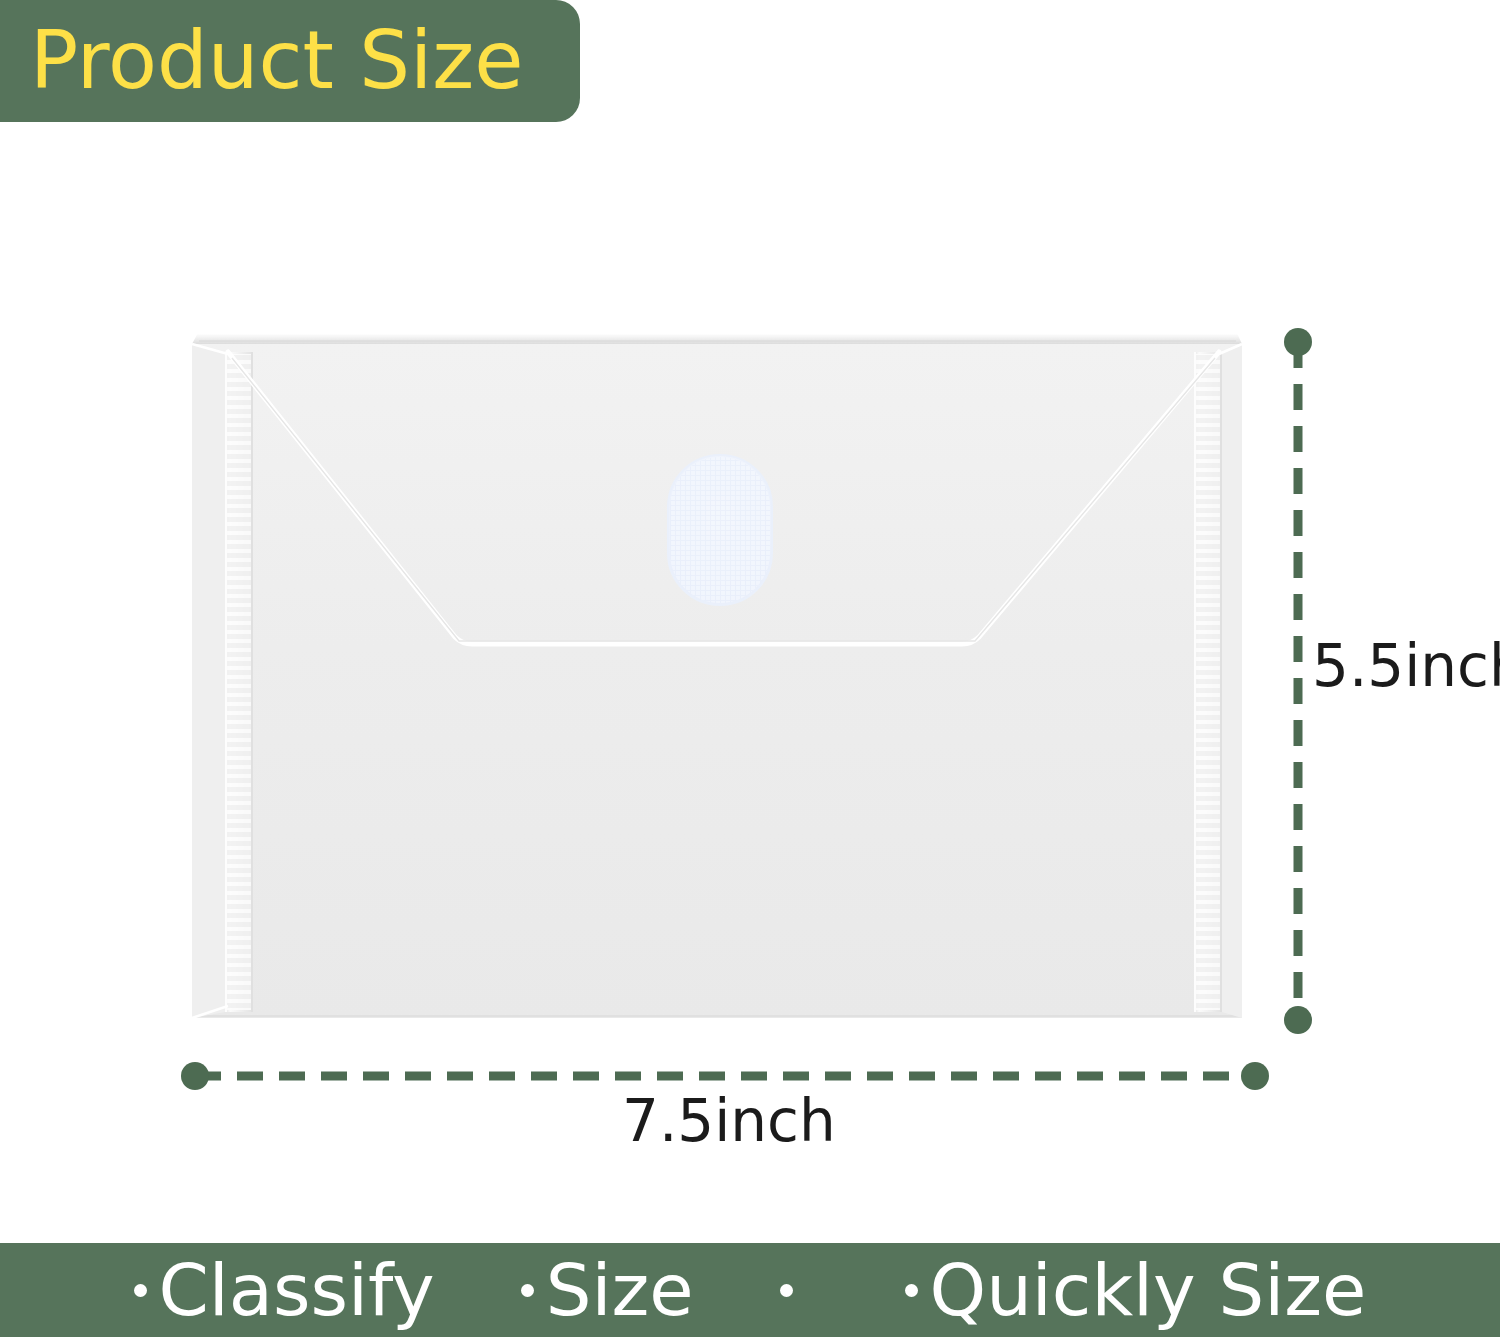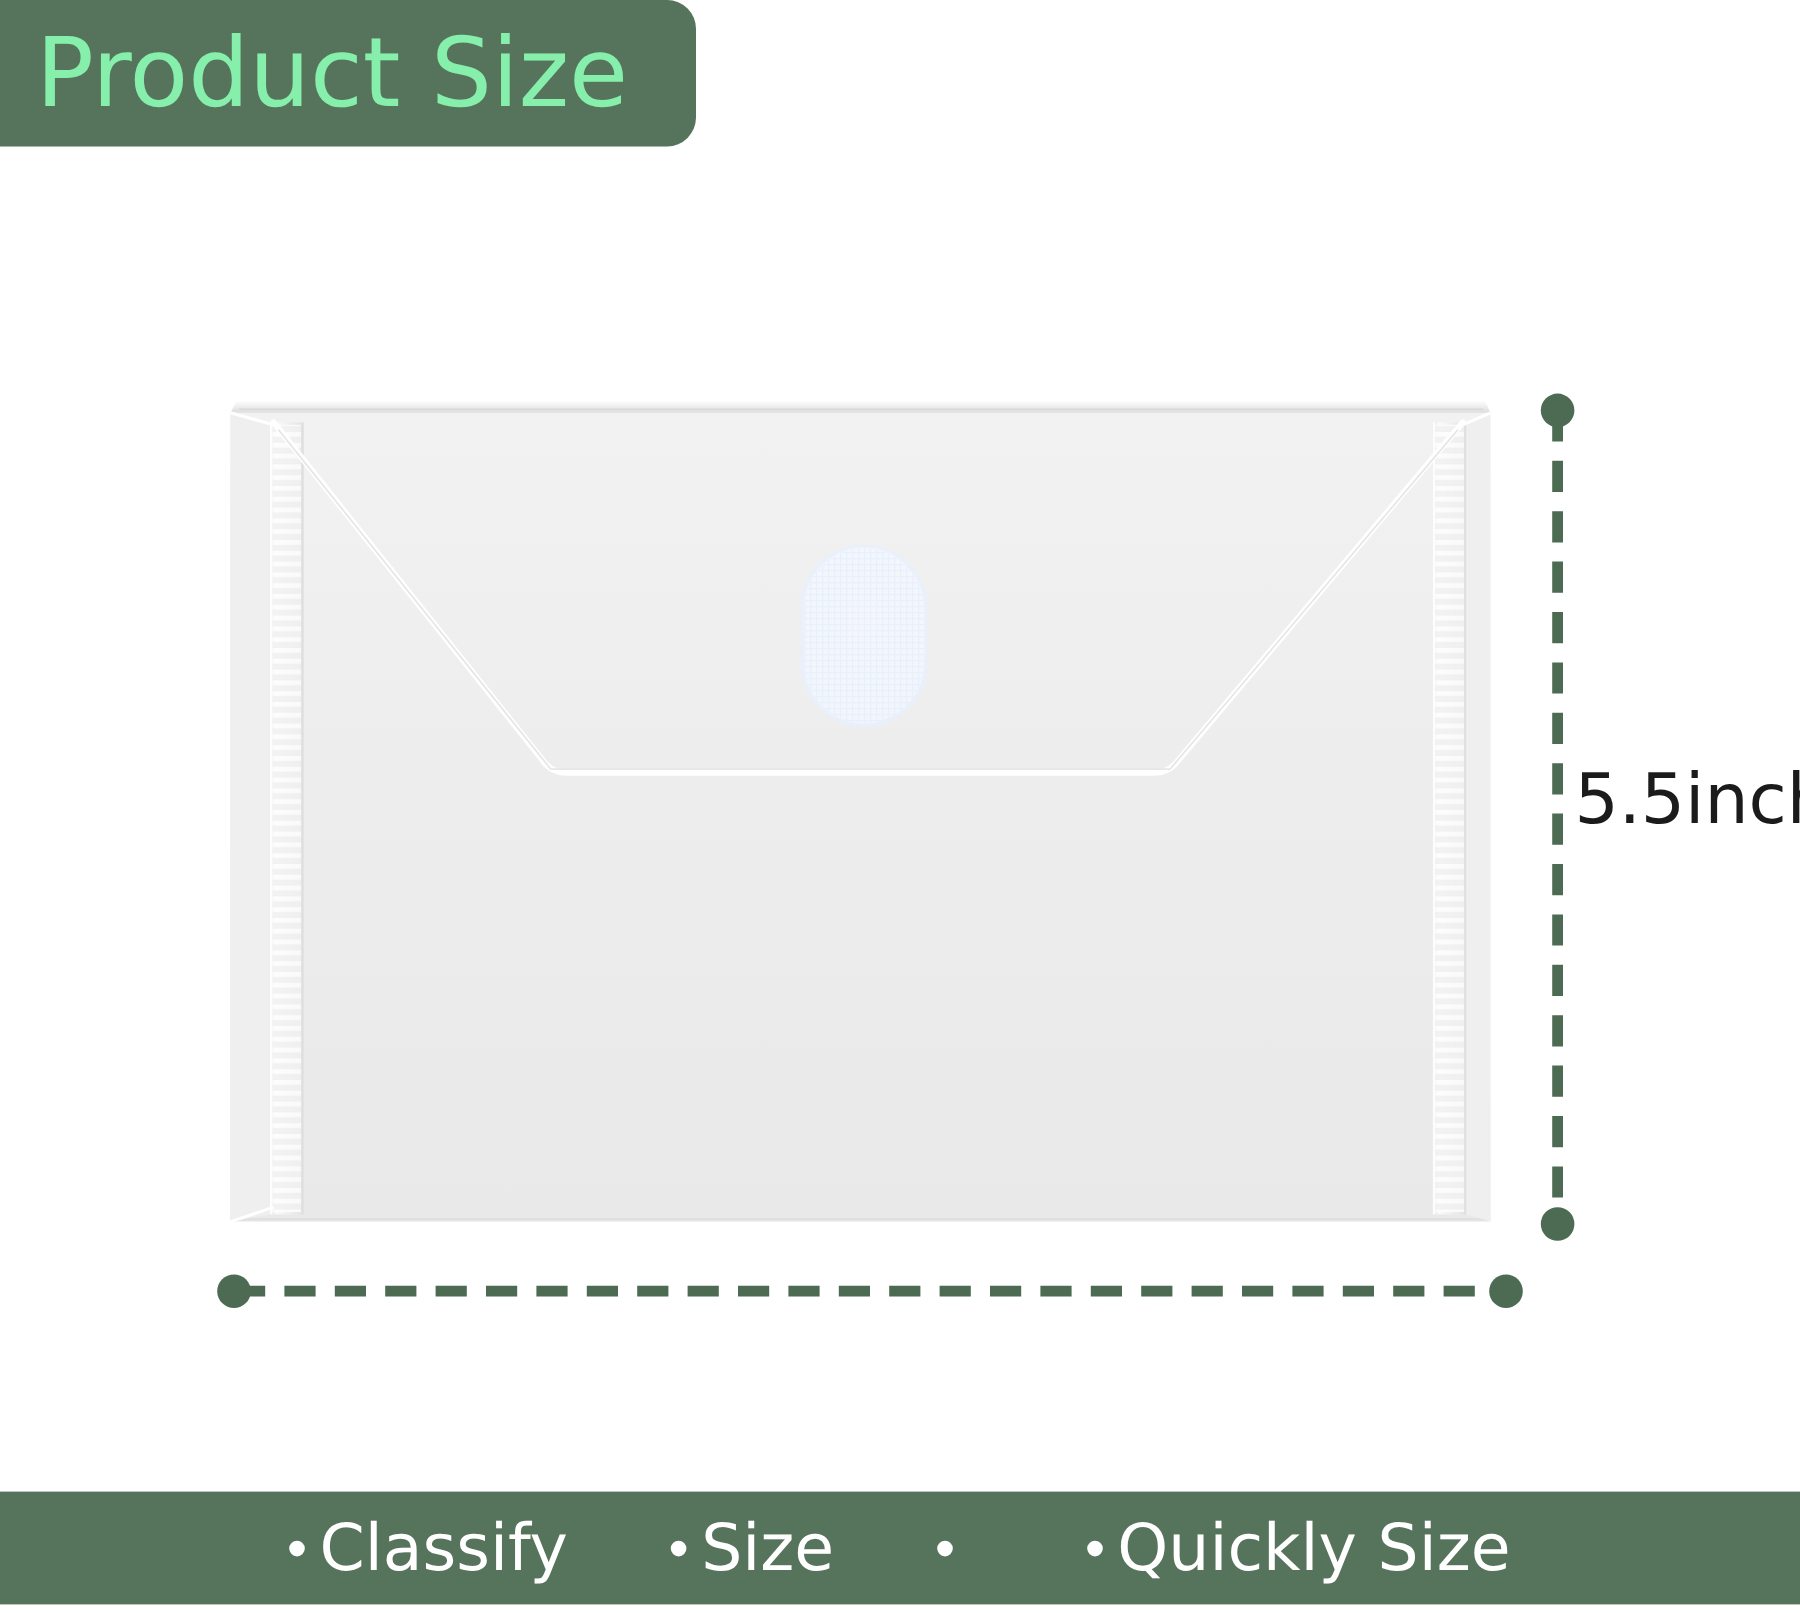--- a/index.html
+++ b/index.html
@@ -36,7 +36,7 @@
     padding-left: 60px;
   }
   .header-badge .title {
-    color: #86efac;
+    color: #fde047;
     font-family: "DejaVu Sans", "Liberation Sans", sans-serif;
     font-size: 80px;
     font-weight: 400;

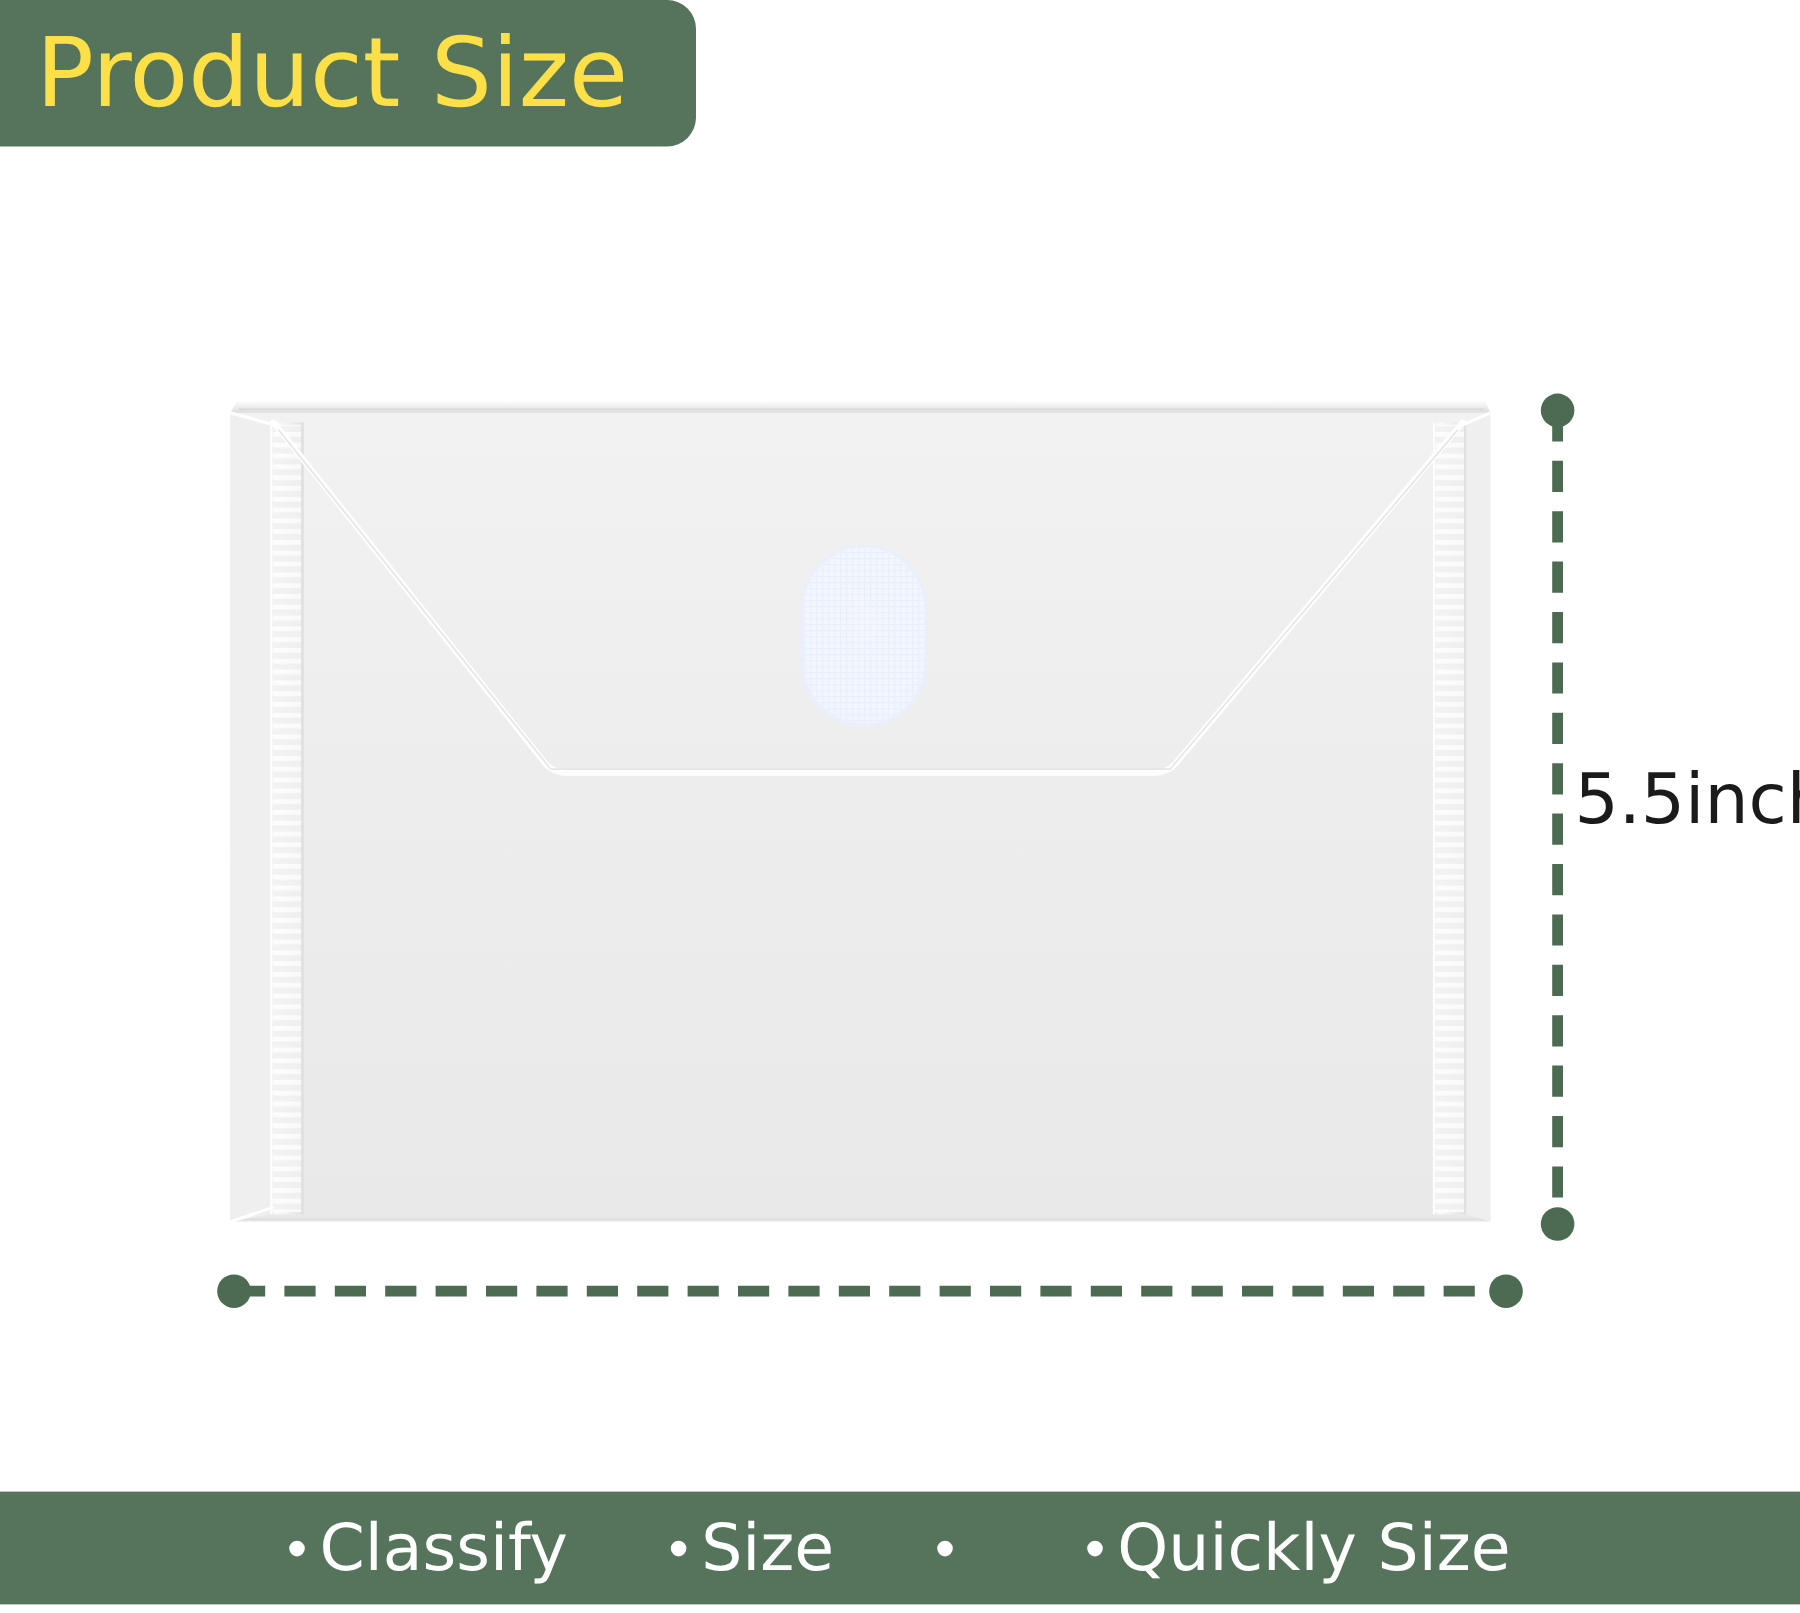--- a/index.html
+++ b/index.html
@@ -226,6 +226,7 @@
     </svg>
 
     <div class="dim-label dim-label-height">5.5inch</div>
+    <div class="dim-label dim-label-width">7.5inch</div>
   </div>
 
   <div class="feature-bar">

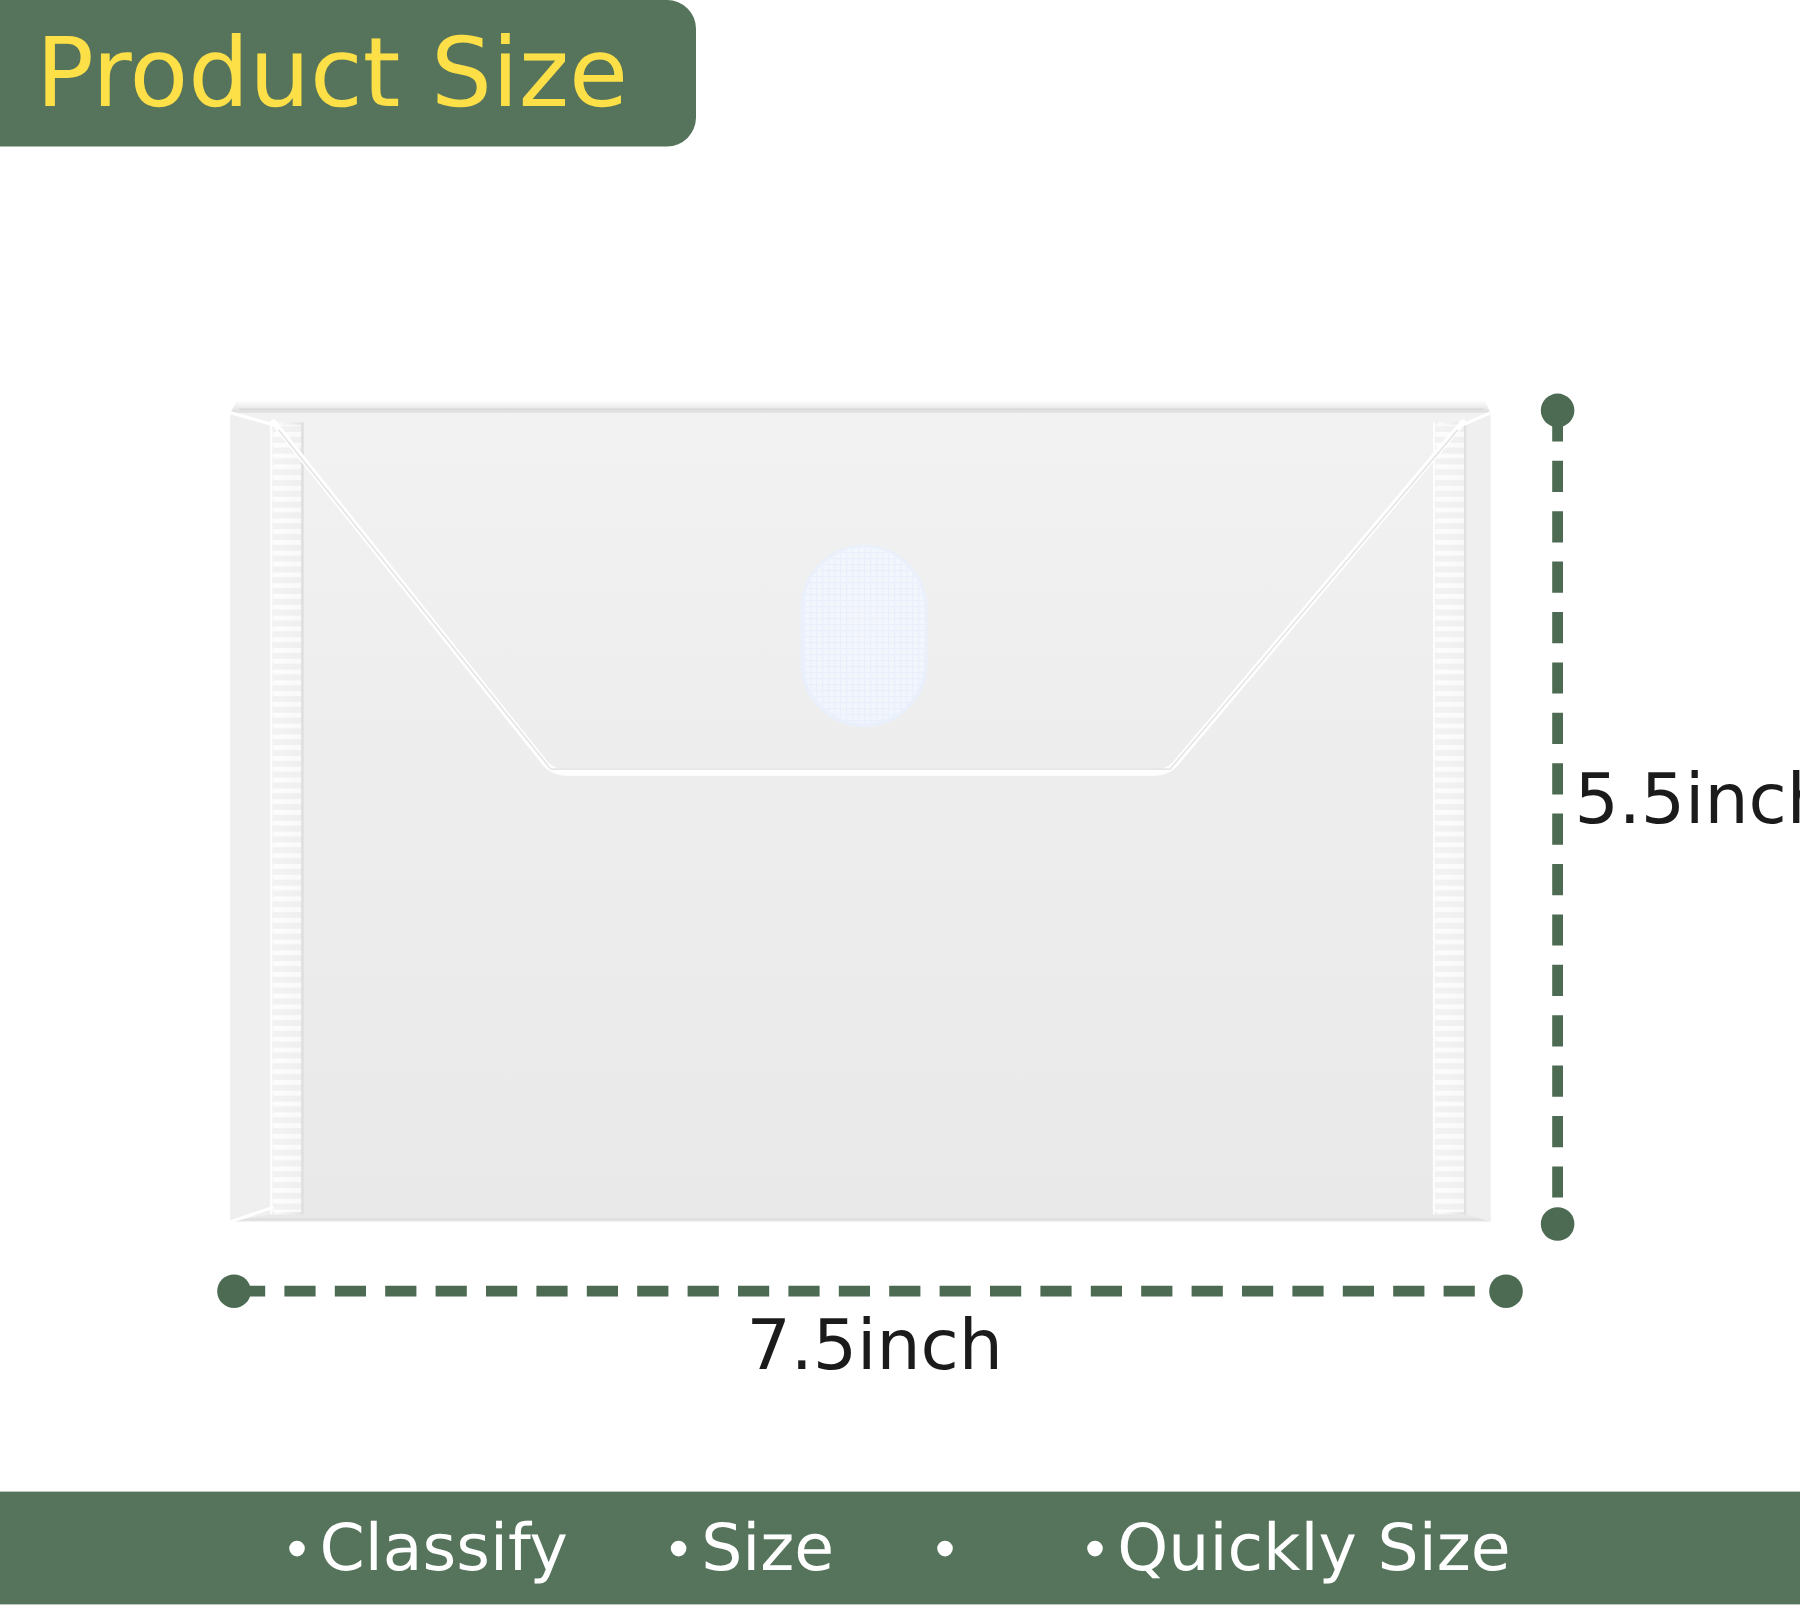--- a/index.html
+++ b/index.html
@@ -94,7 +94,7 @@
   .feature-item {
     color: #ffffff;
     font-family: "DejaVu Sans", "Liberation Sans", sans-serif;
-    font-size: 54px;
+    font-size: 72px;
     font-weight: 400;
     line-height: 1;
     white-space: nowrap;

